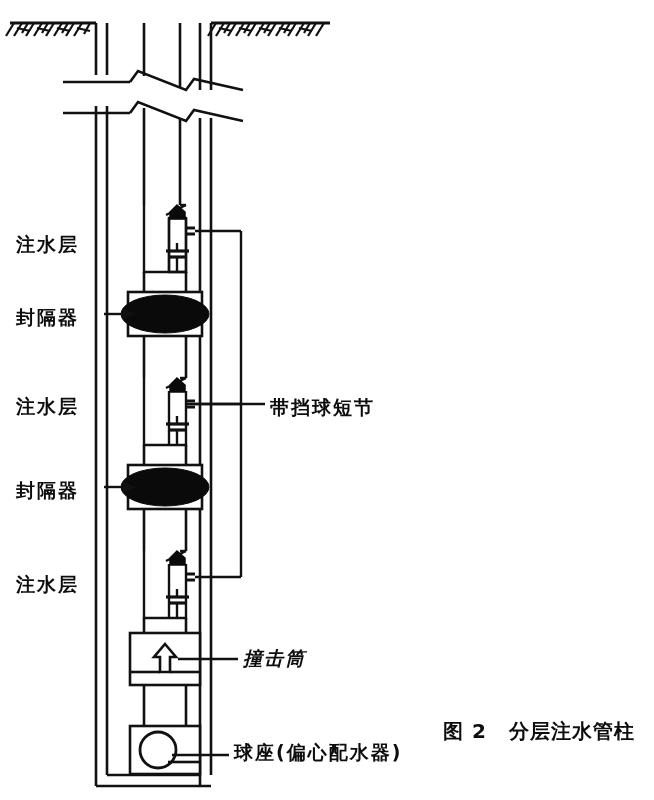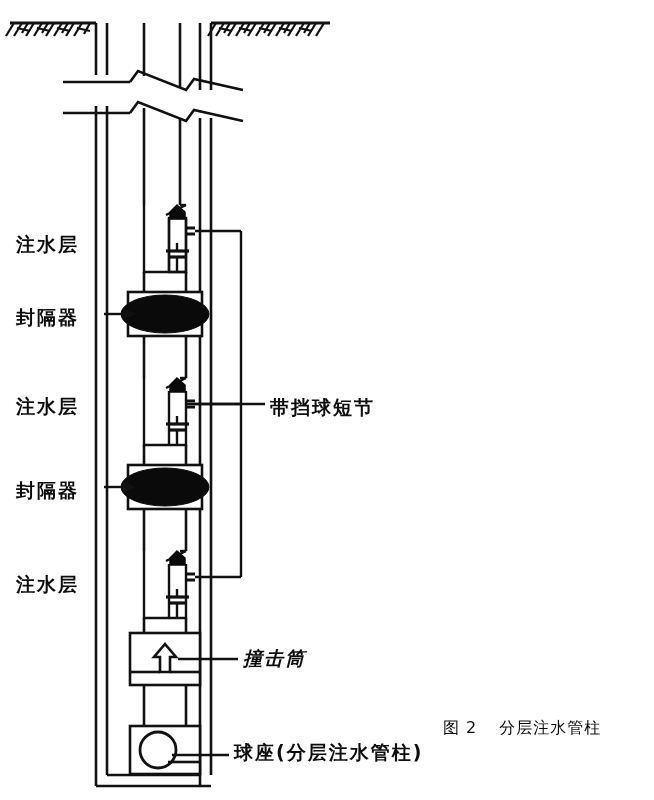--- a/index.html
+++ b/index.html
@@ -28,7 +28,7 @@
   #label-ballseat{left:234px;top:740px;}
   #figure-caption{
     position:absolute;left:443px;top:718px;
-    font-size:16px;letter-spacing:1px;font-weight:400;
+    font-size:20px;letter-spacing:1px;font-weight:700;
   }
   #figure-caption .cap-num{margin-right:22px;}
   #label-inj-1{top:232px;}

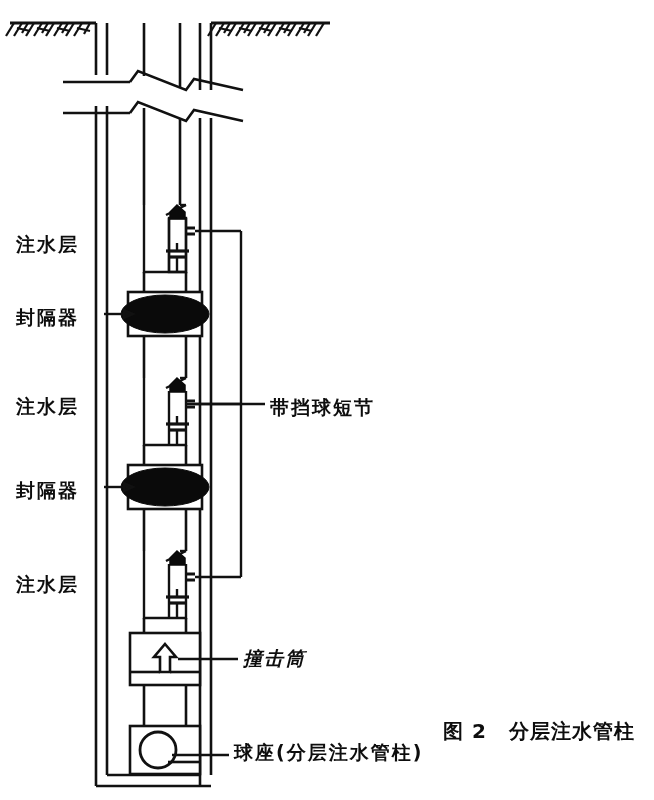--- a/index.html
+++ b/index.html
@@ -276,7 +276,7 @@
 
   <div class="lbl" id="label-impact">撞击筒</div>
 
-  <div class="lbl" id="label-ballseat">球座(分层注水管柱)</div>
+  <div class="lbl" id="label-ballseat">球座(偏心配水器)</div>
 
   <div class="lbl" id="figure-caption">
     <span class="cap-num">图 2</span><span>分层注水管柱</span>

